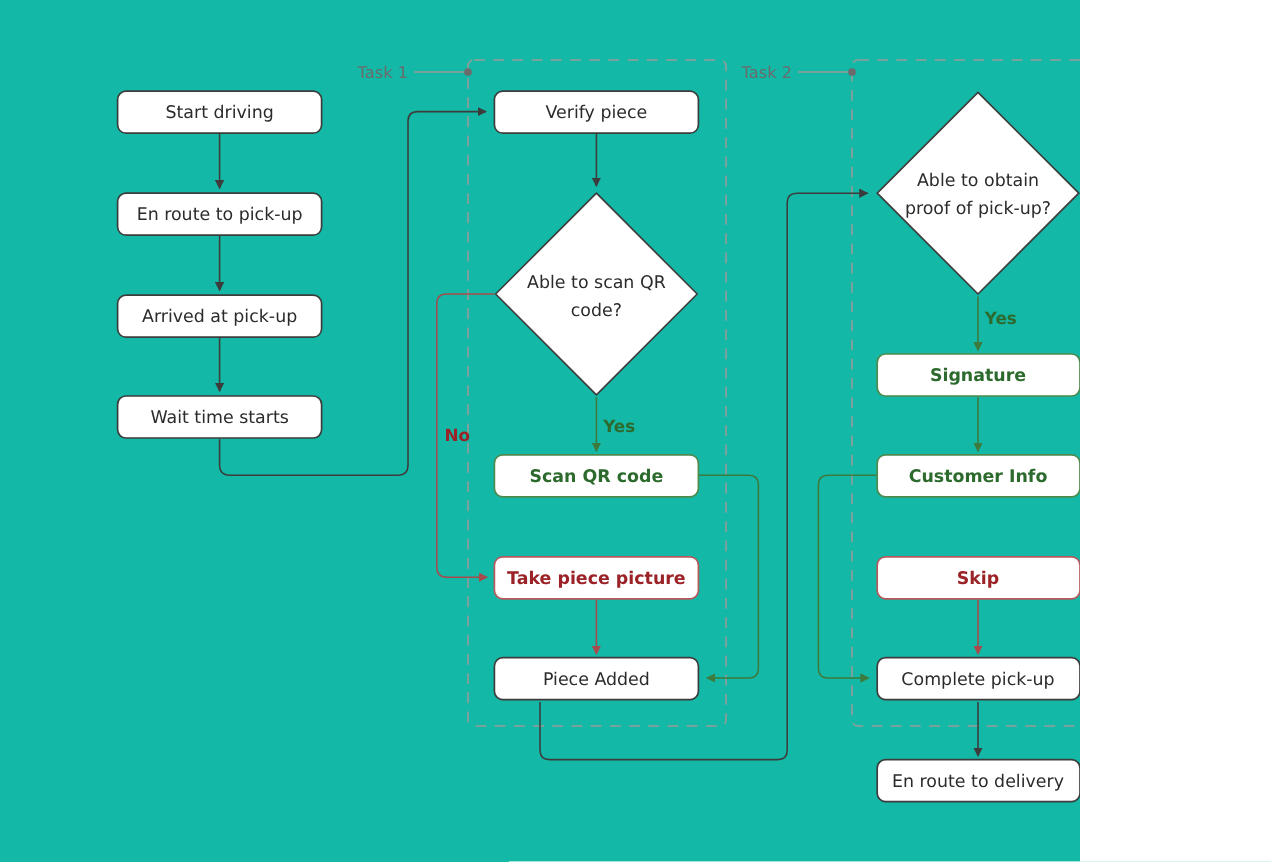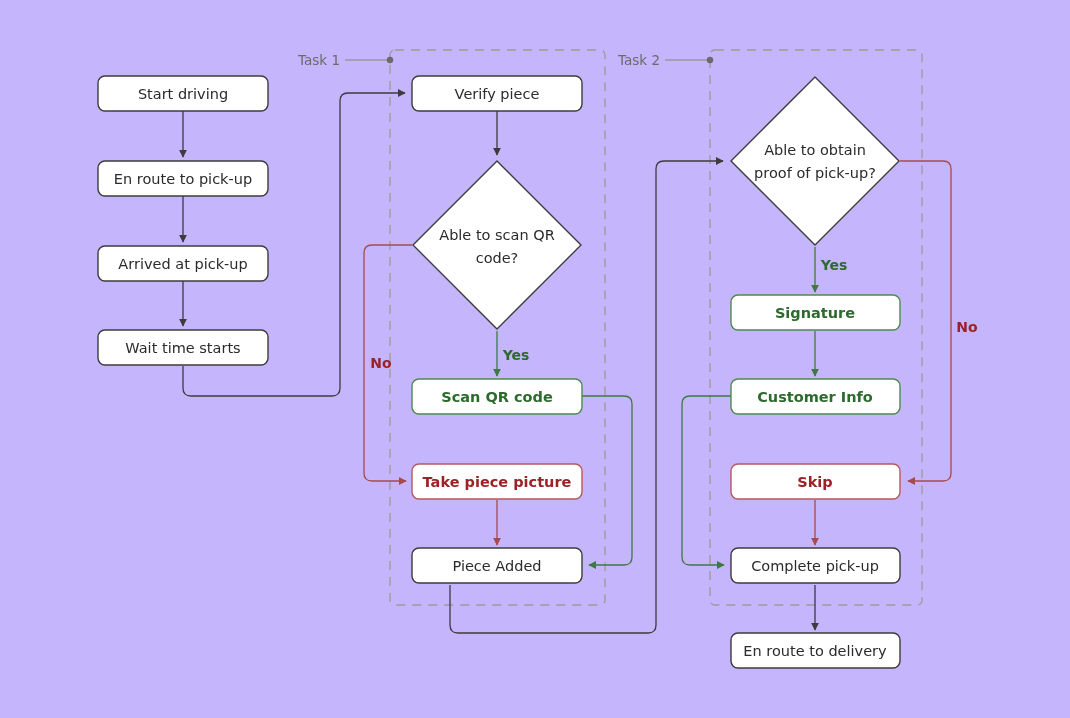--- a/index.html
+++ b/index.html
@@ -13,9 +13,9 @@
   }
   #canvas {
     position: relative;
-    width: 1070px;
+    width: 900px;
     height: 718px;
-    background: #c4b5fd;
+    background: #14b8a6;
     overflow: hidden;
   }
   #flow-svg {

